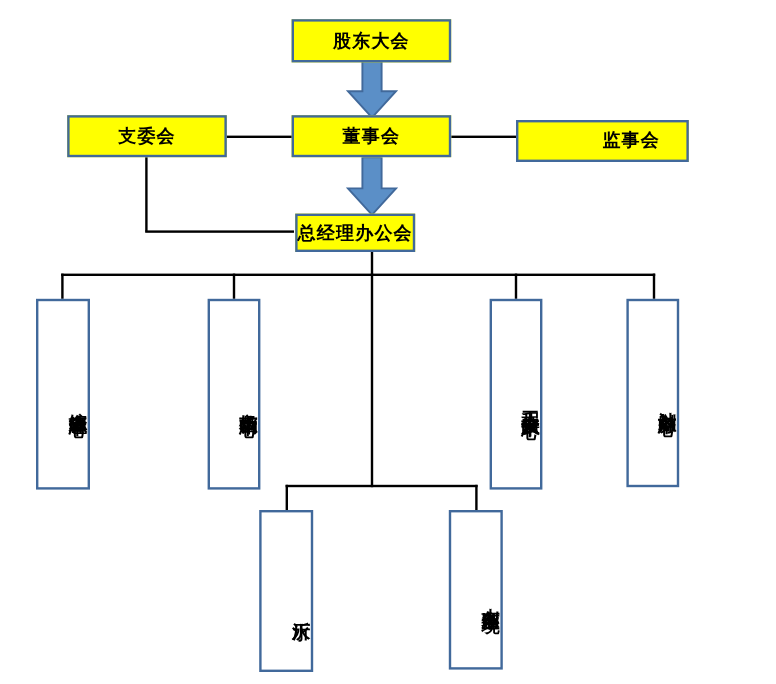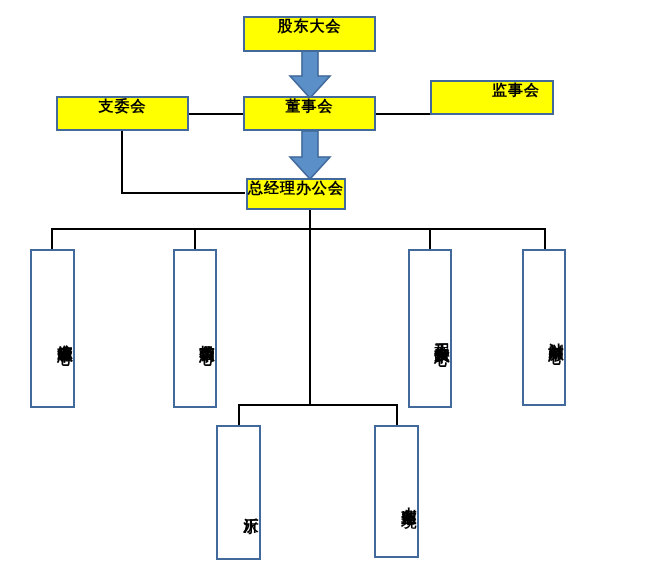--- a/index.html
+++ b/index.html
@@ -23,6 +23,7 @@
     position: absolute;
     box-sizing: border-box;
     display: flex;
+    align-items: center;
     justify-content: center;
     text-align: center;
     color: #000000;

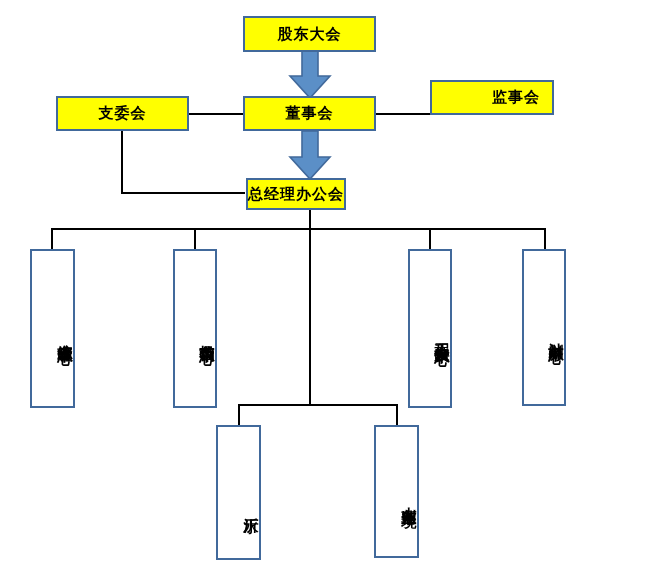--- a/index.html
+++ b/index.html
@@ -124,7 +124,7 @@
     <span>支委会</span>
   </div>
 
-  <div class="box box-top" style="left:430px; top:80px; width:124px; height:35px;padding-left:48px;">
+  <div class="box box-top" style="left:430px; top:100px; width:144px; height:35px;padding-left:48px;">
     <span>监事会</span>
   </div>
 

